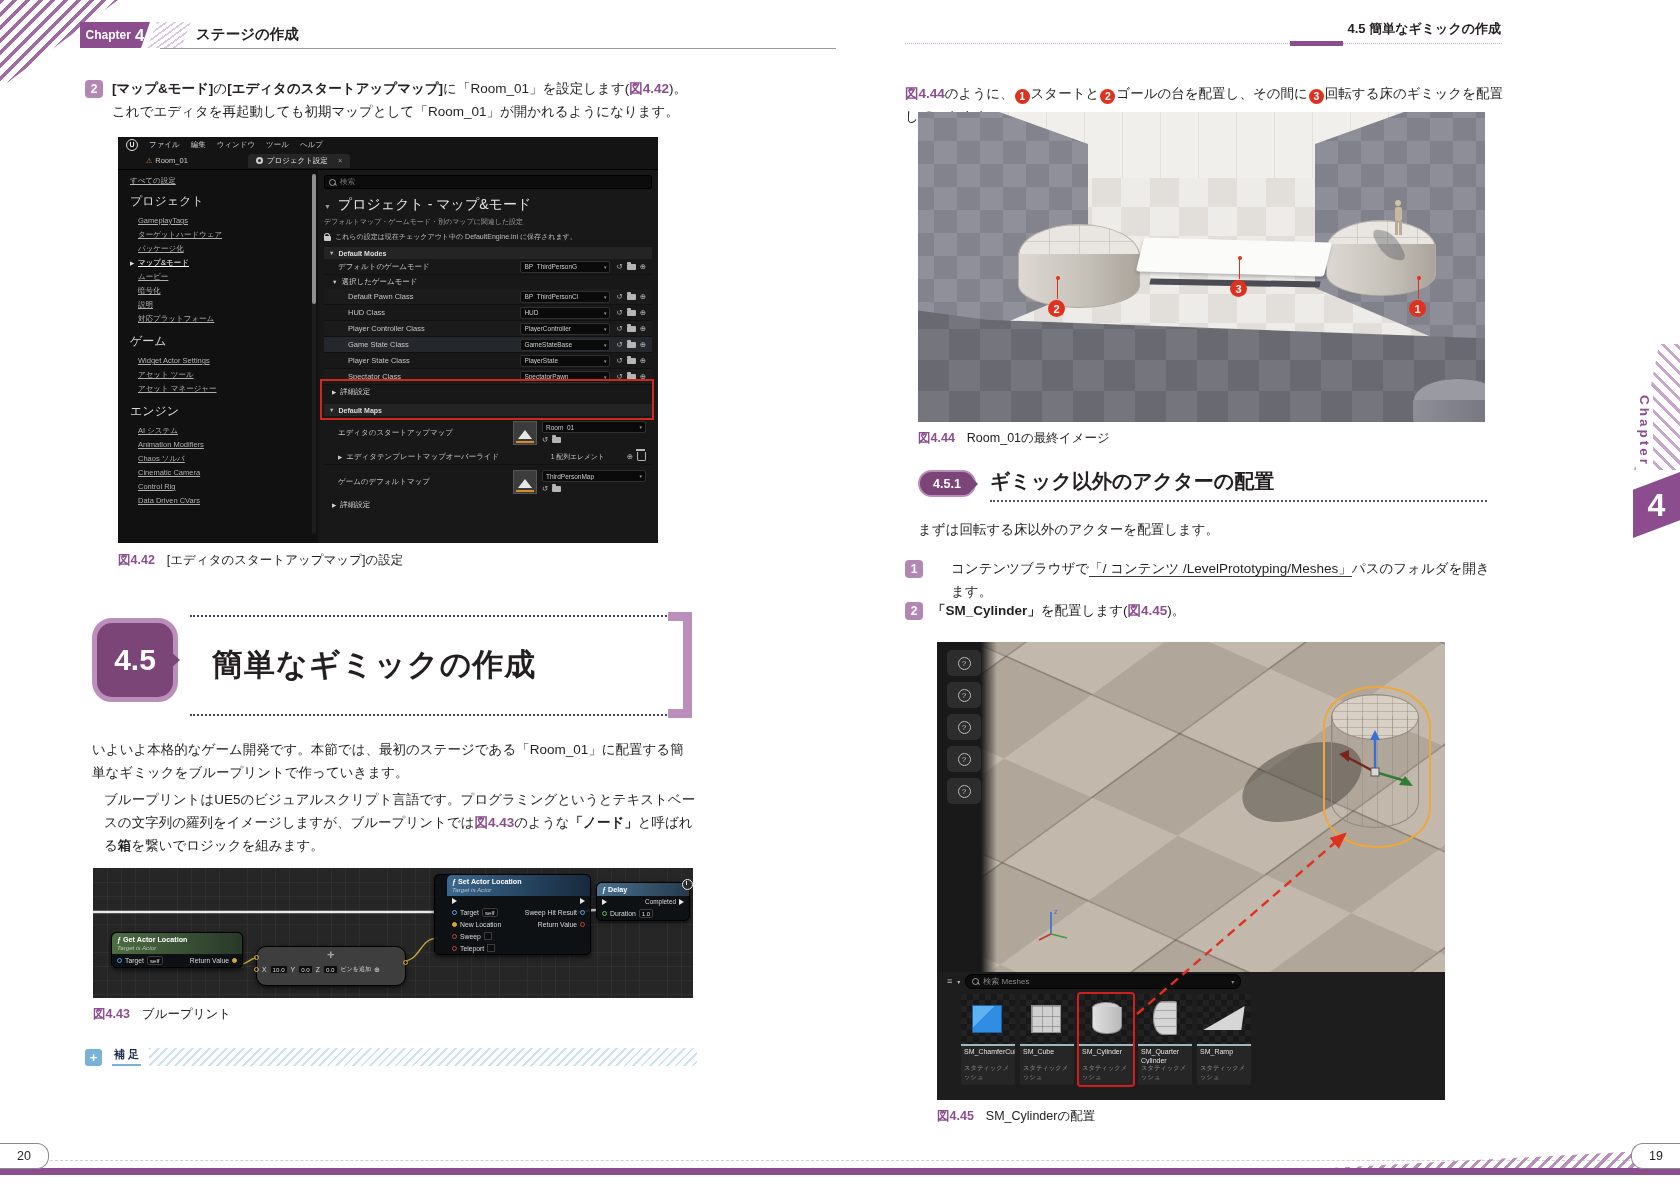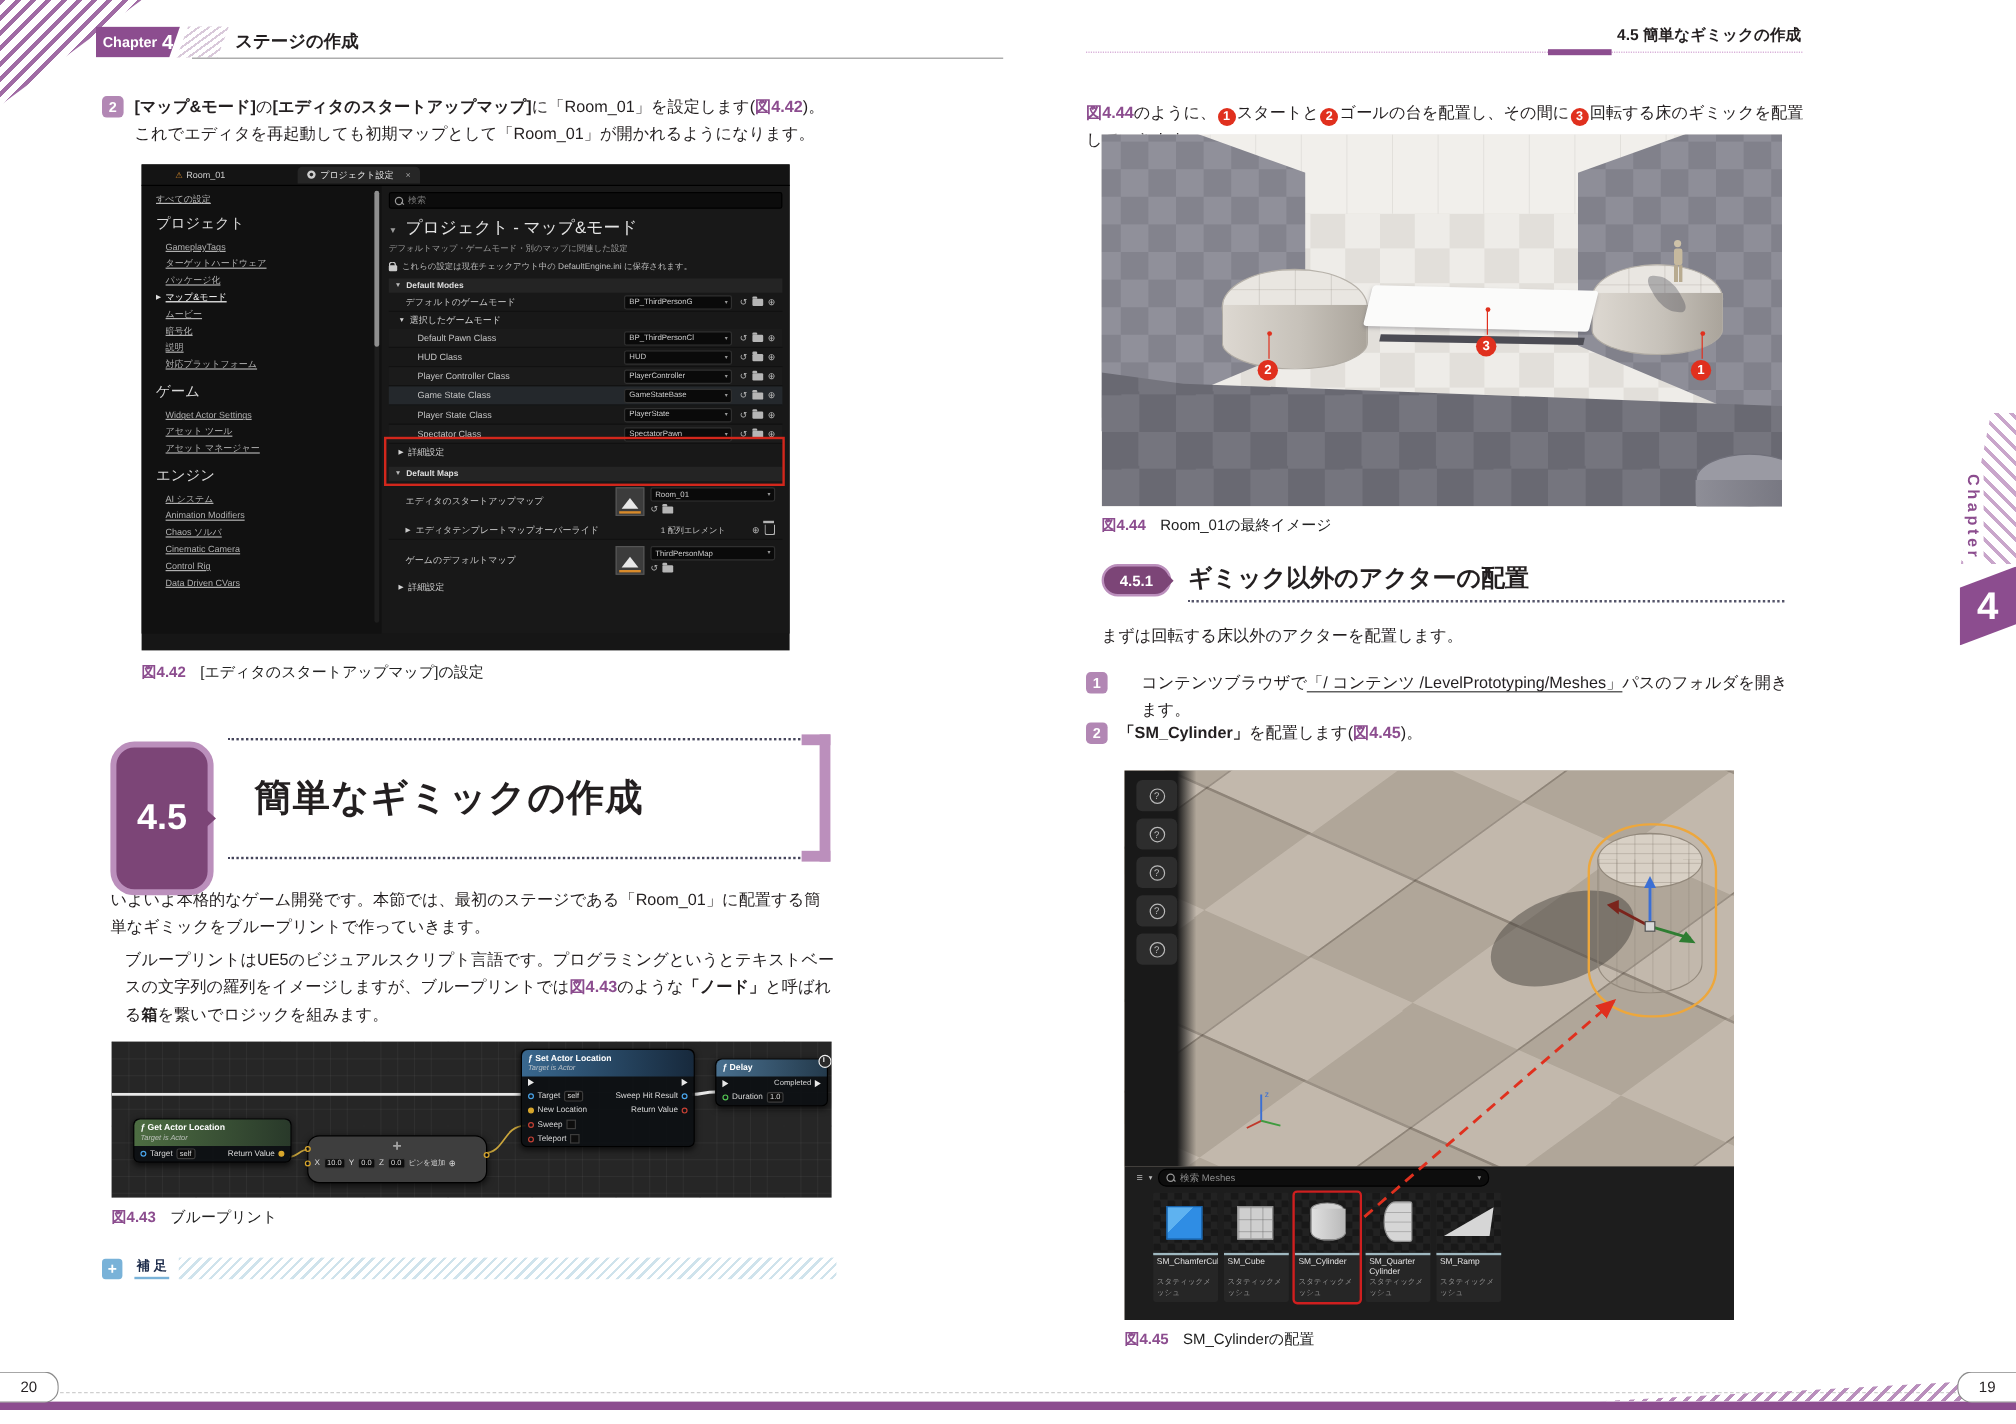--- a/index.html
+++ b/index.html
@@ -310,6 +310,14 @@
 </div>
 
 <div class="abs" id="fig442">
+  <div class="ue-menubar">
+    <span class="ue-logo">U</span>
+    <span>ファイル</span>
+    <span>編集</span>
+    <span>ウィンドウ</span>
+    <span>ツール</span>
+    <span>ヘルプ</span>
+  </div>
   <div class="ue-tabbar">
     <span class="ue-lvltab">
       <span class="warn-ico">⚠</span>

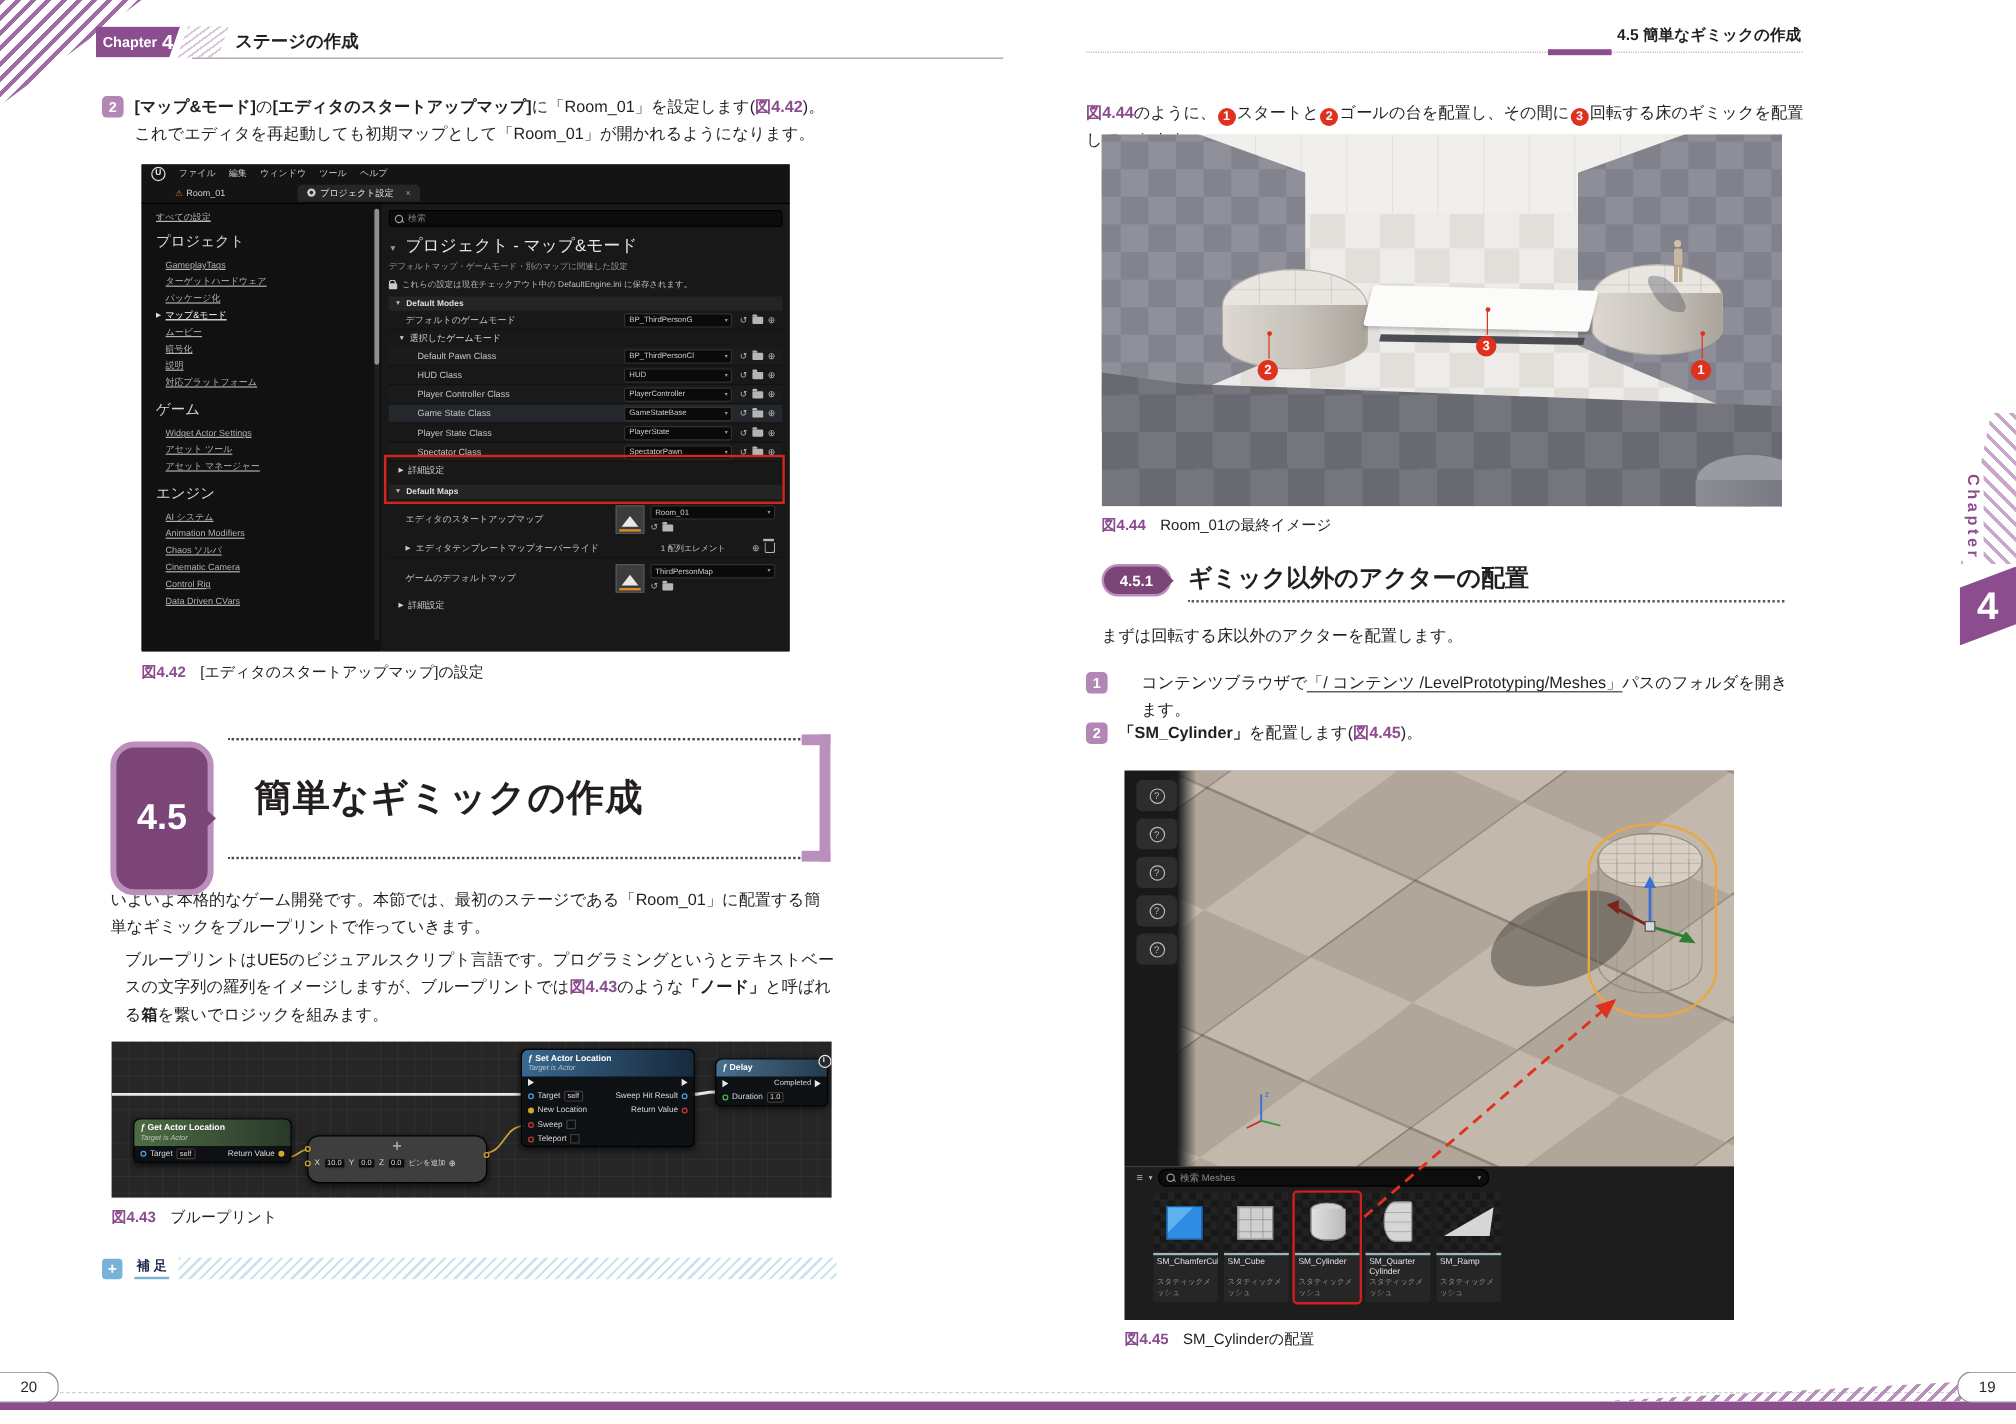--- a/index.html
+++ b/index.html
@@ -58,7 +58,7 @@
   .underline-path{border-bottom:1.2px solid #3a3a3a;}
 
   
-  #sec45-badge{left:92px;top:618px;width:86px;height:128px;background:#7c4577;border:5px solid #bb8fbc;
+  #sec45-badge{left:92px;top:618px;width:86px;height:84px;background:#7c4577;border:5px solid #bb8fbc;
     border-radius:20px;box-sizing:border-box;display:flex;align-items:center;justify-content:center;z-index:2;}
   #sec45-badge span{color:#fff;font-size:30px;font-weight:bold;}
   #sec45-badge::after{content:"";position:absolute;right:-16px;top:50%;margin-top:-9px;

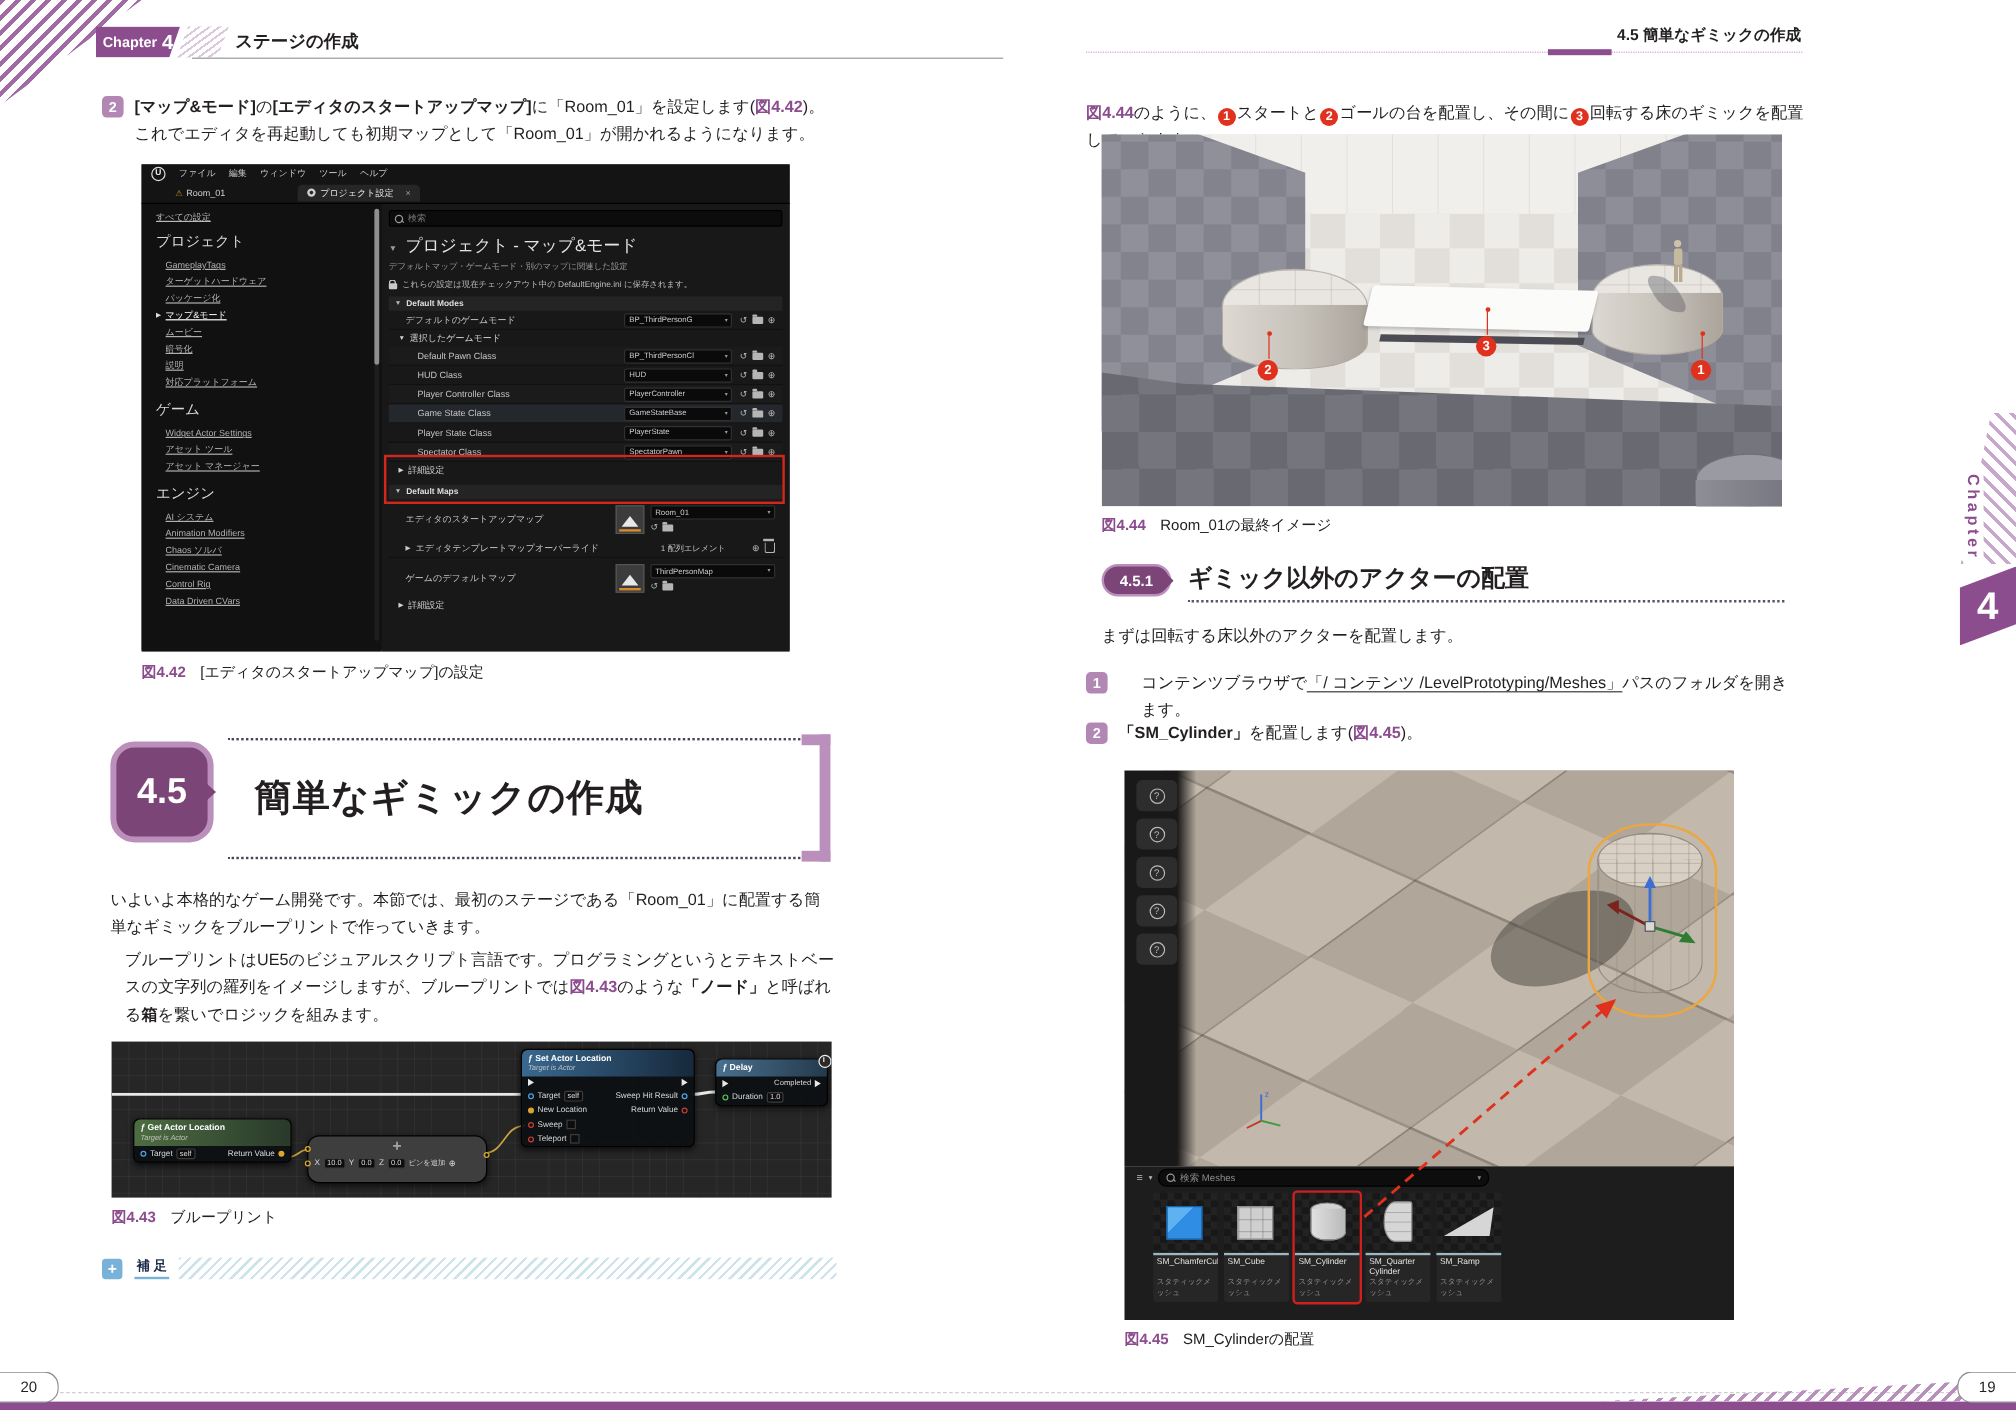--- a/index.html
+++ b/index.html
@@ -566,7 +566,7 @@
         <span style="font-size:7px;">⊕</span>
     </div>
   </div>
-  <div class="bp-node" style="left:341px;top:6px;width:143px;">
+  <div class="bp-node" style="left:341px;top:6px;width:143px;padding-left:12px;">
     <div class="bp-head head-blue"><span class="t"><span>ƒ</span> <span>Set Actor Location</span></span><span class="s">Target is Actor</span></div>
     <div class="bp-row">
         <span class="p-exec"></span>

